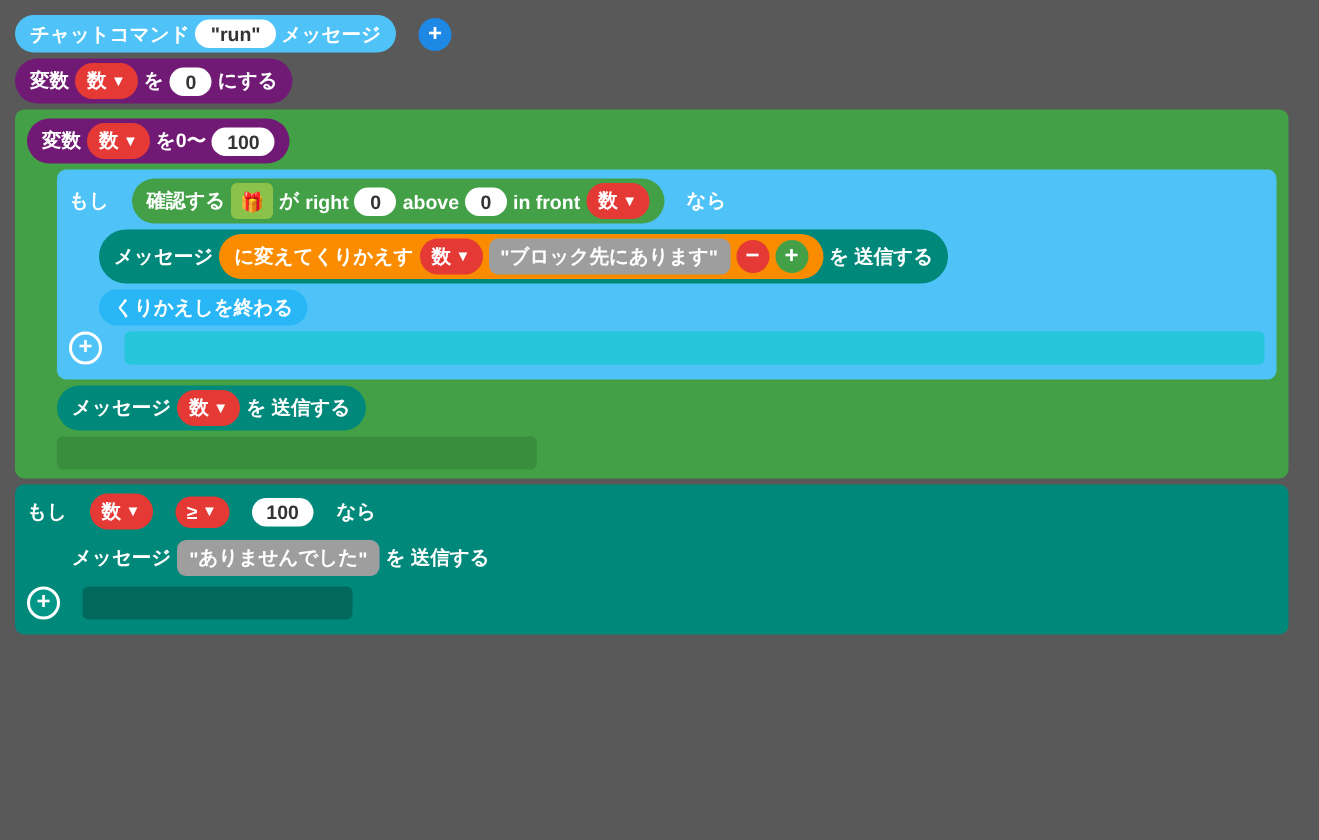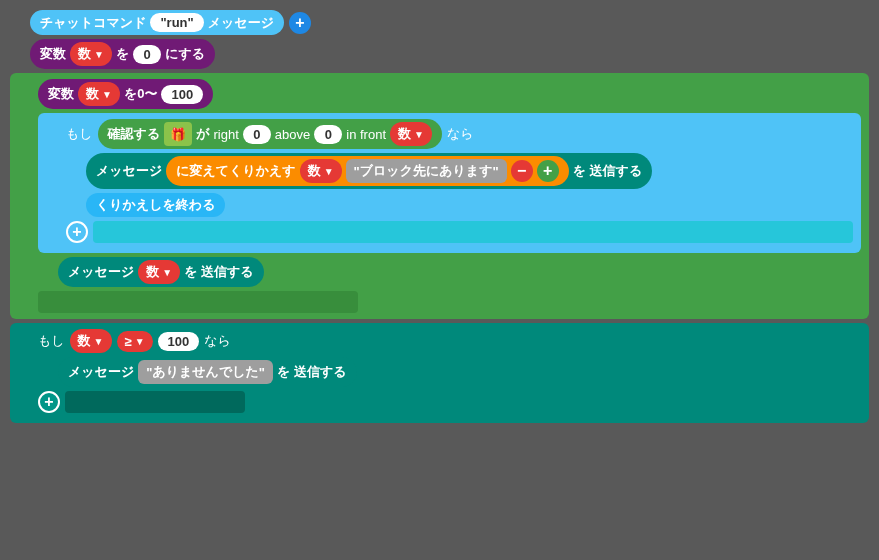--- a/index.html
+++ b/index.html
@@ -43,9 +43,8 @@
     .row {
       display: flex;
       align-items: center;
-      gap: 5px;
+      gap: 15px;
       margin-bottom: 4px;
-      margin-left: 20px;
     }
 
     

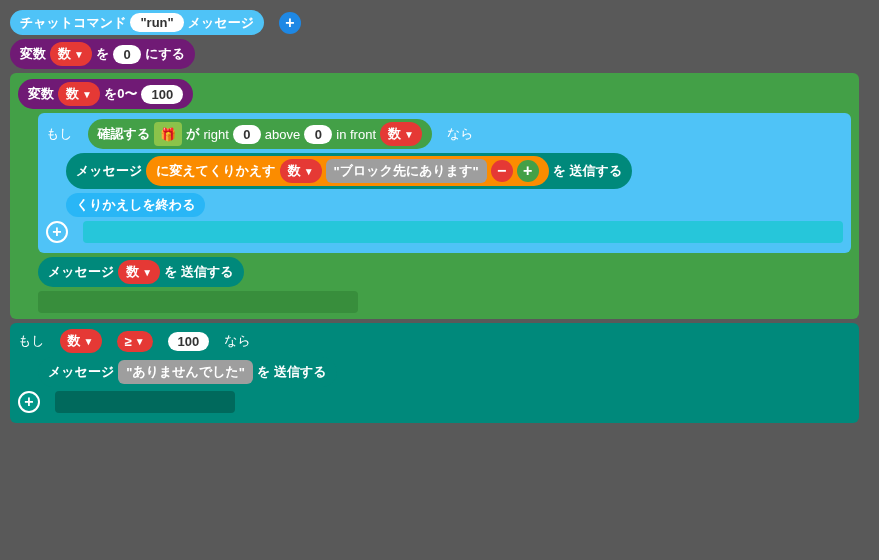--- a/index.html
+++ b/index.html
@@ -180,7 +180,7 @@
 
     .label-text {
       color: white;
-      font-weight: normal;
+      font-weight: bold;
     }
 
     .op-dropdown {

